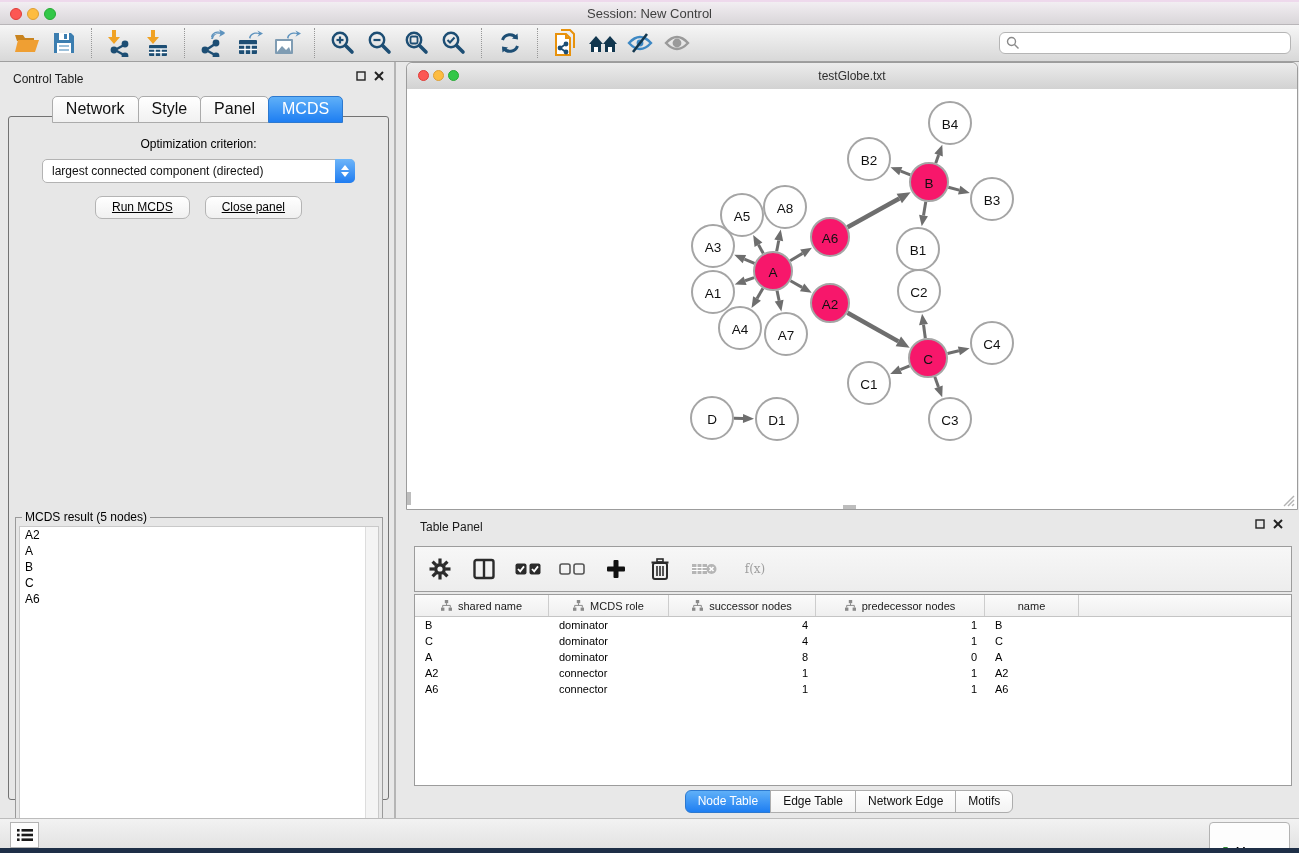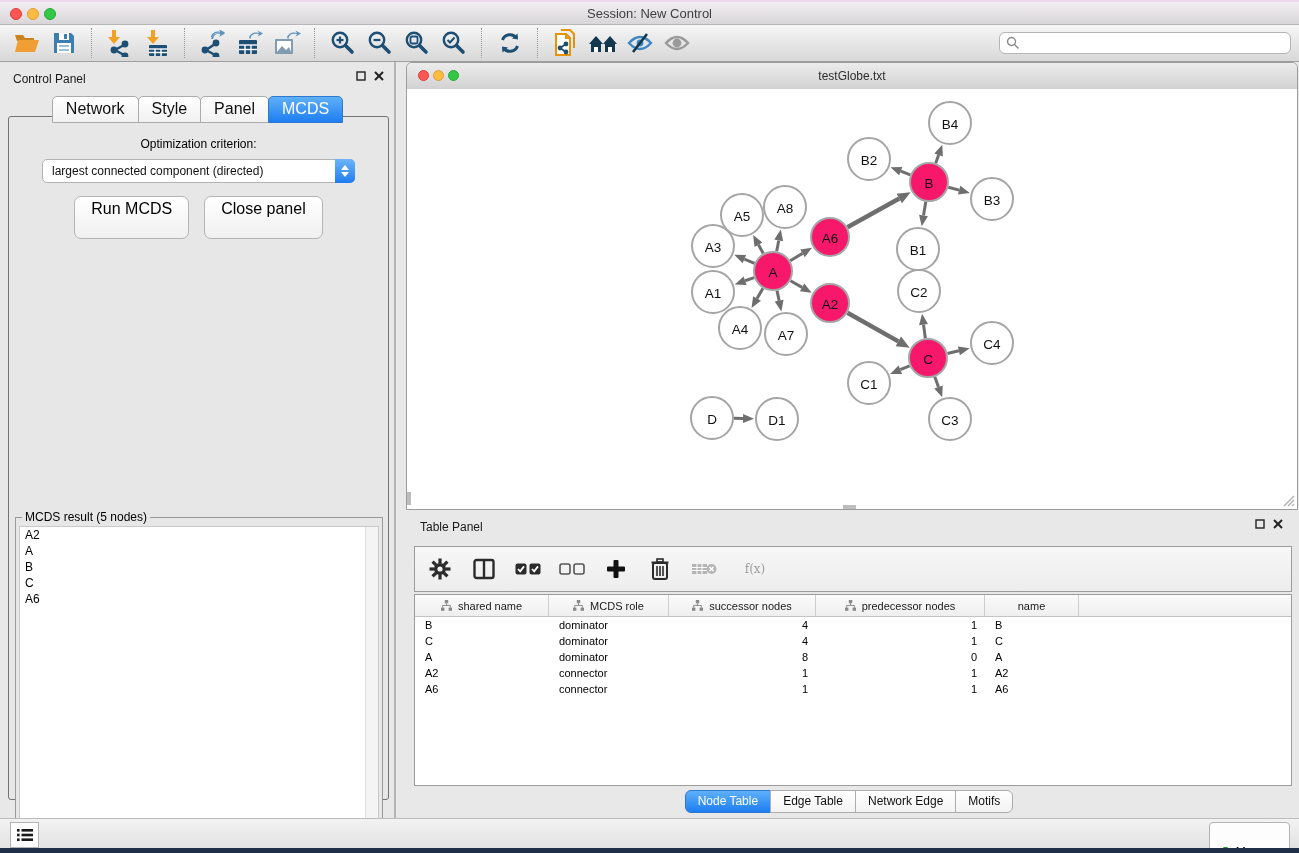--- a/index.html
+++ b/index.html
@@ -281,7 +281,7 @@
 
   <div id="control-panel">
     <div class="panel-header">
-      <span class="ph-title">Control Panel</span>
+      <span class="ph-title">Control Table</span>
       <span class="ph-icons">
         <svg width="10" height="10" viewBox="0 0 10 10">
           <rect x="1" y="1" width="8" height="8" fill="none" stroke="#222" stroke-width="1.4"></rect>

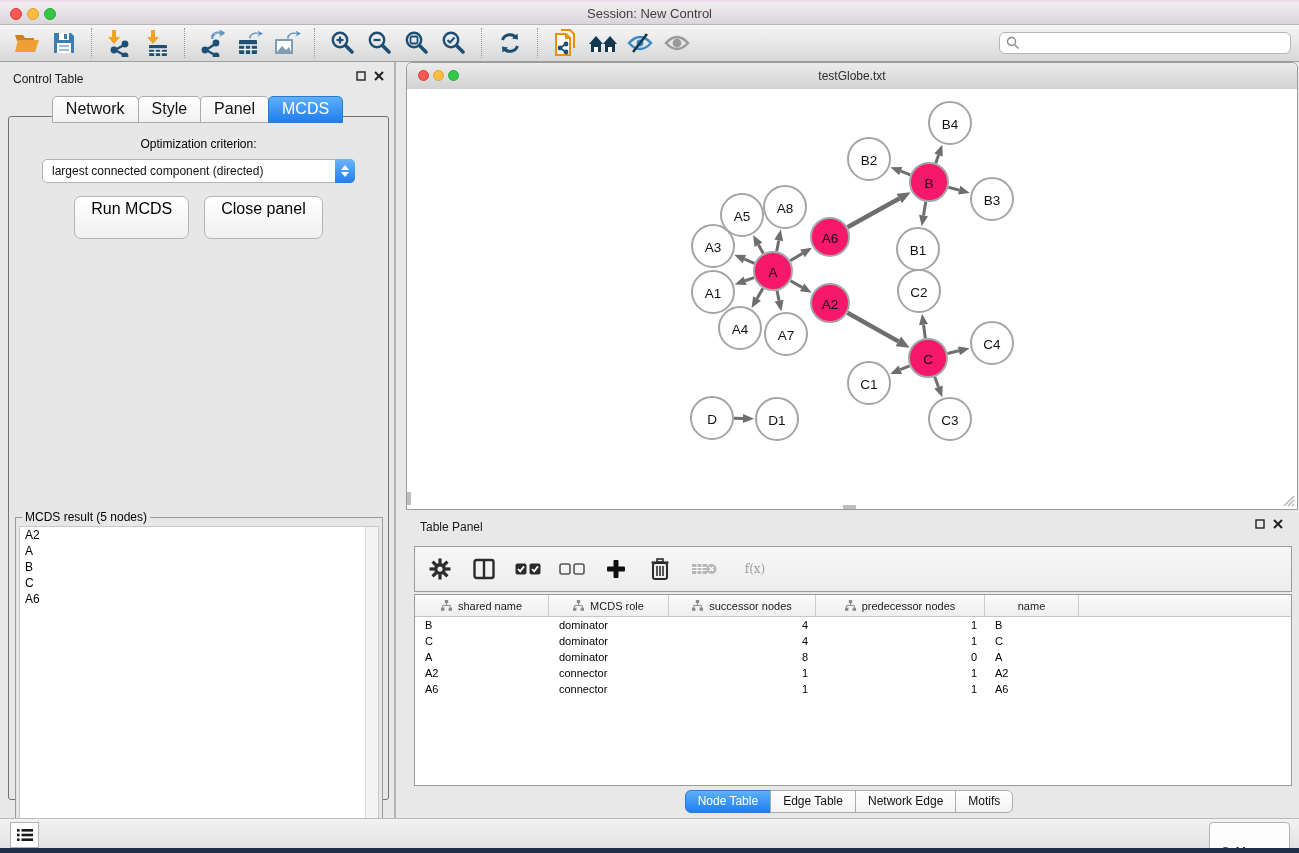--- a/index.html
+++ b/index.html
@@ -47,7 +47,7 @@
     align-items:center;justify-content:center;gap:2px;}
   .btn-row{display:flex;justify-content:center;gap:15px;margin-top:13px;}
   .mac-btn{background:linear-gradient(#ffffff,#f0f0f0);border:1px solid #b4b4b4;border-radius:7px;
-    padding:3px 16px 20px;font-size:16px;font-family:"Liberation Sans",sans-serif;color:#000;}
+    padding:3px 16px 4px;font-size:12px;font-family:"Liberation Sans",sans-serif;color:#000;text-decoration:underline;}
   #result-fieldset{position:absolute;left:6px;top:393px;width:368px;height:338px;
     border:1px solid #9a9a9a;margin:0;padding:0;background:#e7e7e7;box-sizing:border-box;}
   #result-fieldset legend{font-size:12px;margin-left:6px;padding:0 3px;color:#000;}

